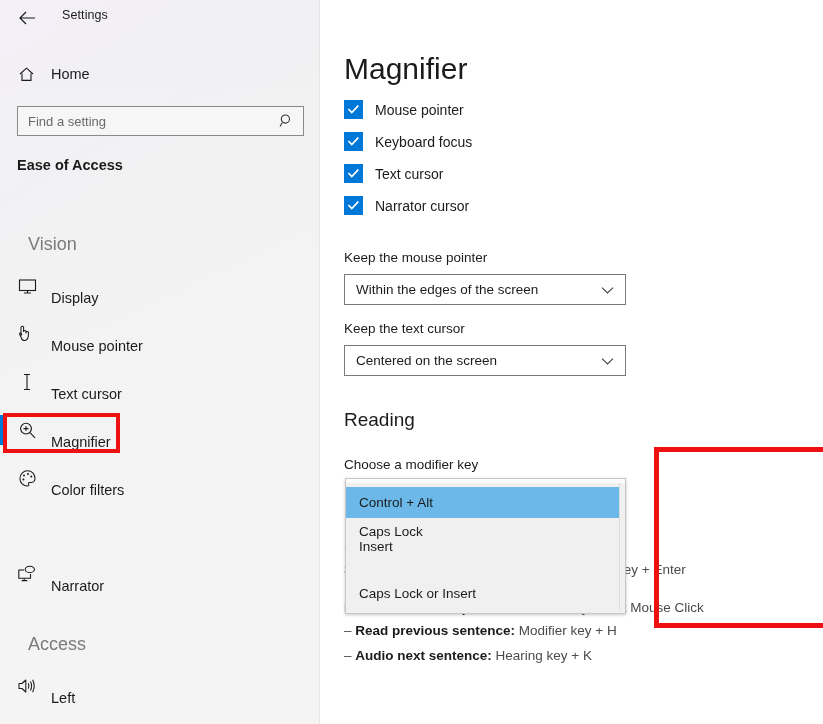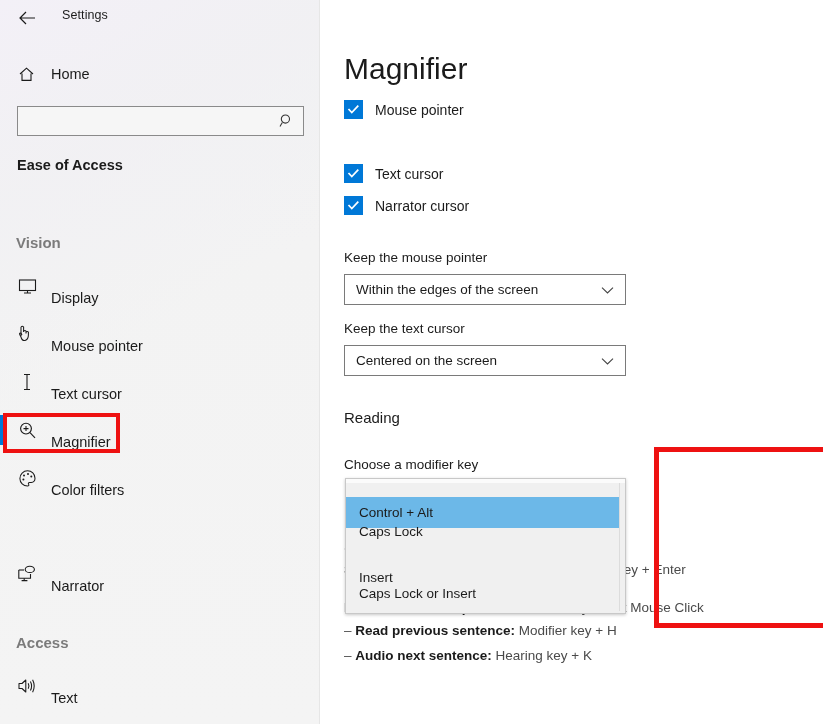--- a/index.html
+++ b/index.html
@@ -204,6 +204,7 @@
     </div>
 
     <div class="search-box">
+      <input class="search-input" type="text" placeholder="Find a setting" style="">
       <span class="search-icon">
         <svg width="15" height="15" viewBox="0 0 15 15">
           <circle cx="6.4" cy="6" r="4.1" stroke="#333" stroke-width="1.05" fill="none"></circle>

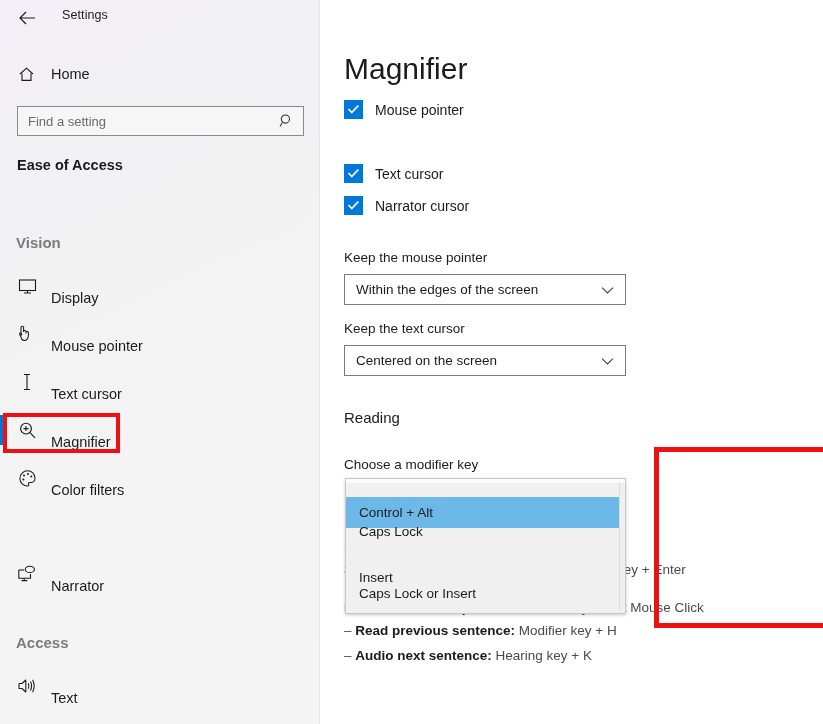--- a/index.html
+++ b/index.html
@@ -315,6 +315,14 @@
       <span class="check-label">Mouse pointer</span>
     </div>
 
+    <div class="check-row" style="top:132px">
+      <span class="checkbox">
+        <svg width="13" height="11" viewBox="0 0 13 11">
+          <path d="M1.5 5 L4.8 8.6 L11.3 1.6" stroke="#fff" stroke-width="1.7" fill="none"></path>
+        </svg>
+      </span>
+      <span class="check-label">Keyboard focus</span>
+    </div>
 
     <div class="check-row" style="top:164px">
       <span class="checkbox">

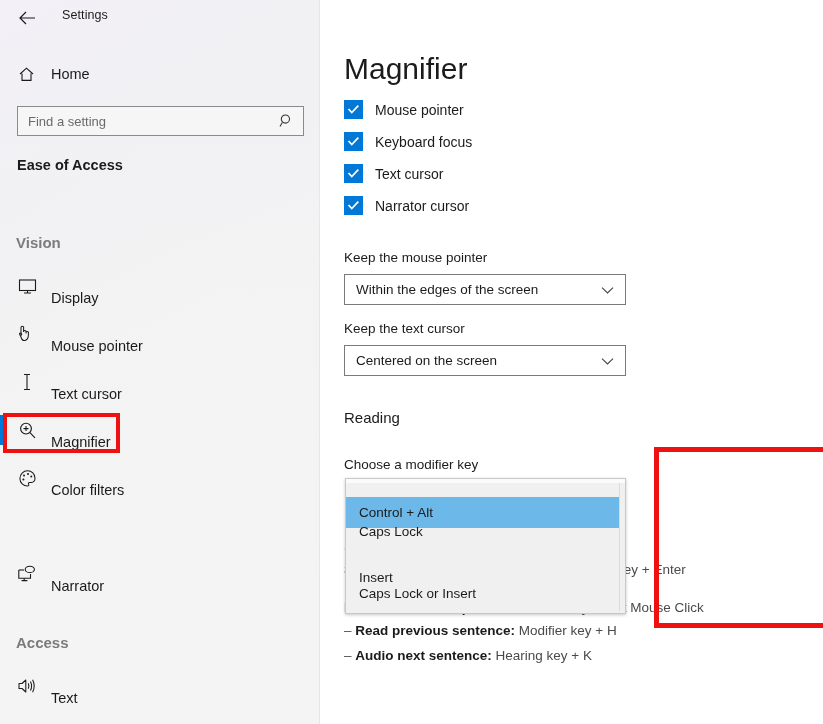--- a/index.html
+++ b/index.html
@@ -65,8 +65,8 @@
   }
 
   .group-label {
-    position: absolute; left: 16px;
-    font-size: 15px; color: #7b7b7b; font-weight: bold;
+    position: absolute; left: 28px;
+    font-size: 18px; color: #7b7b7b;
   }
   #group-vision  { top: 234px; }
   #group-hearing { top: 634px; }

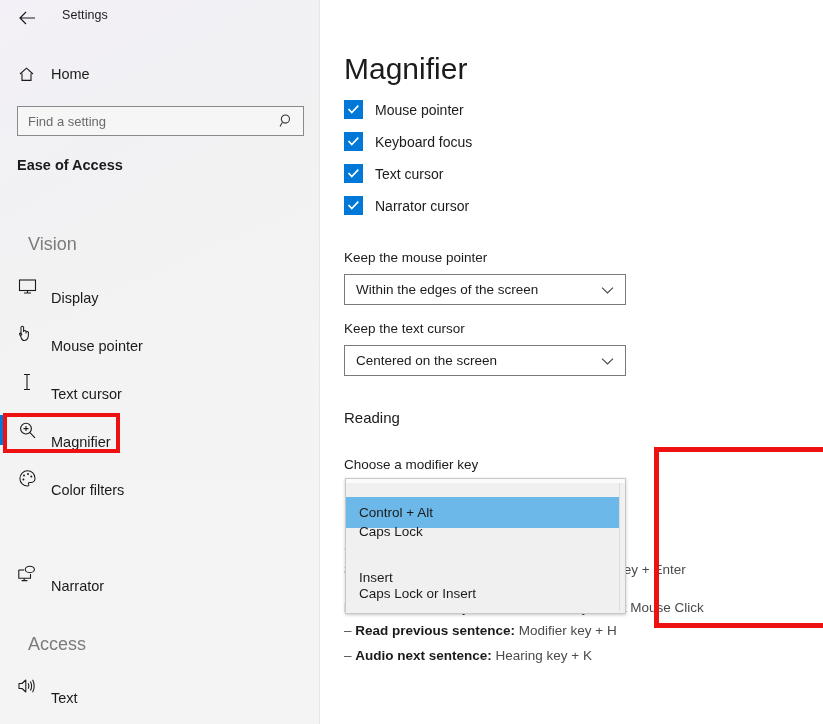--- a/index.html
+++ b/index.html
@@ -132,7 +132,7 @@
 
   .section-title {
     position: absolute; left: 24px; top: 409px;
-    font-size: 15px; color: #1b1b1b;
+    font-size: 19px; color: #1b1b1b;
   }
 
   .modifier-label {

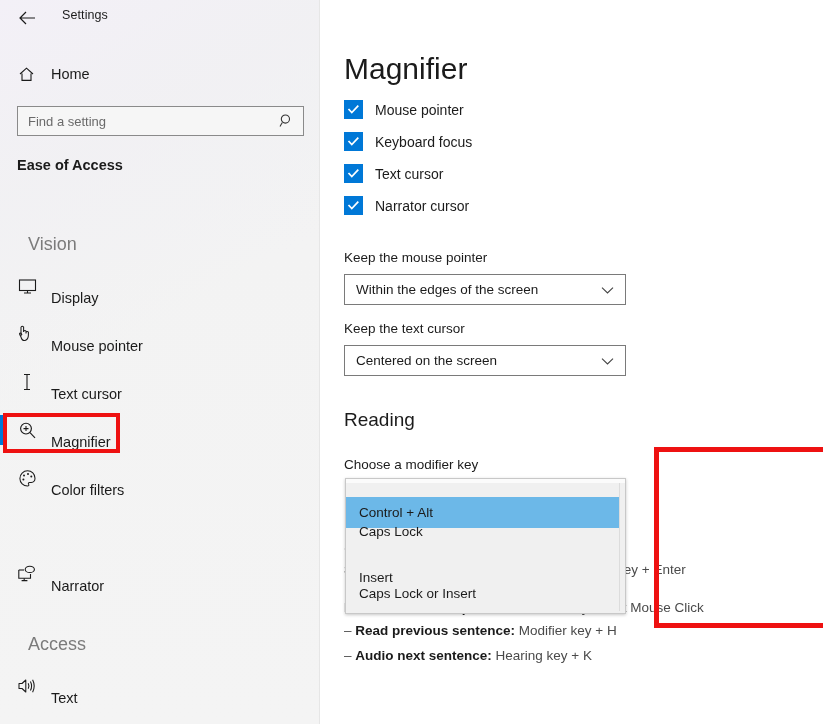--- a/index.html
+++ b/index.html
@@ -383,7 +383,7 @@
 
     <div class="listbox">
       <div class="lb-strip"></div>
-      <div class="lb-item selected" style="top:18px">
+      <div class="lb-item selected" style="top:8px">
         <span class="lb-text">Control + Alt</span>
       </div>
       <div class="lb-item" style="top:37px">

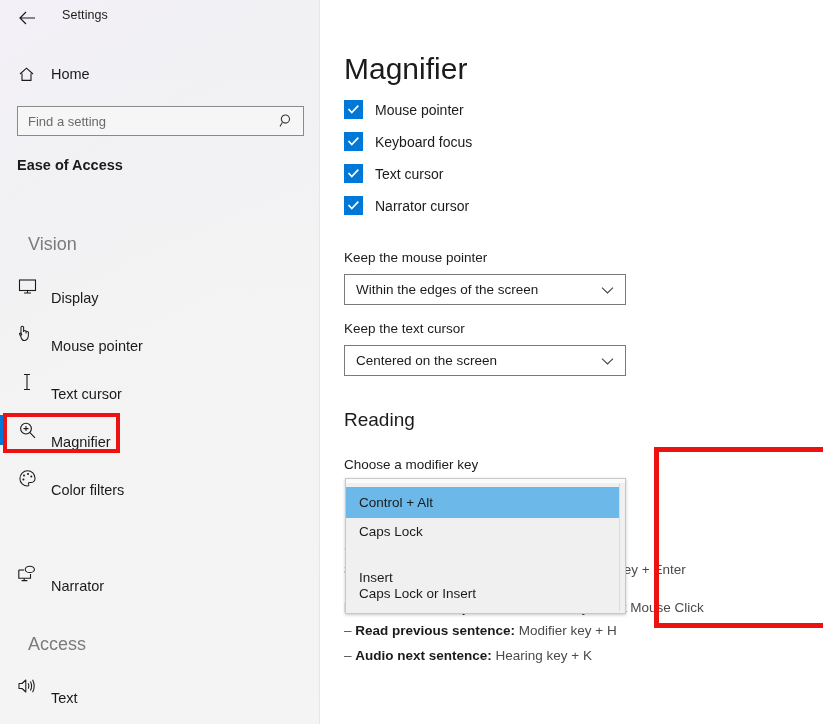--- a/index.html
+++ b/index.html
@@ -389,7 +389,7 @@
       <div class="lb-item" style="top:37px">
         <span class="lb-text">Caps Lock</span>
       </div>
-      <div class="lb-item" style="top:83px">
+      <div class="lb-item" style="top:52px">
         <span class="lb-text">Insert</span>
       </div>
       <div class="lb-item" style="top:99px">

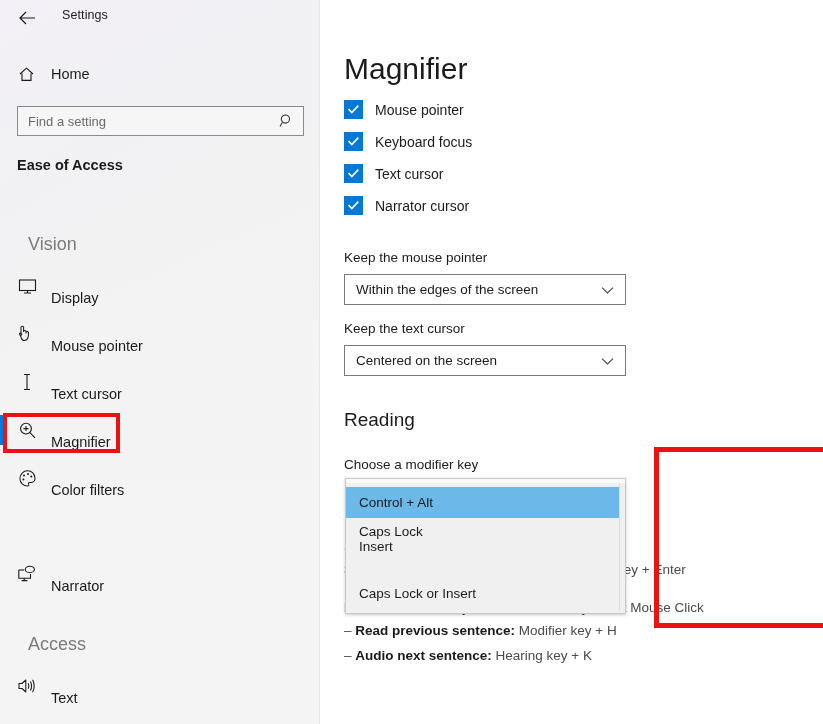--- a/index.html
+++ b/index.html
@@ -296,7 +296,7 @@
           <path d="M15.6 2.7 Q18.8 9 15.6 15.3" stroke="#1b1b1b" stroke-width="1.05" fill="none"></path>
         </svg>
       </span>
-      <span class="nav-label">Text</span>
+      <span class="nav-label">Left</span>
     </div>
 
     <div class="annot-magnifier"></div>

